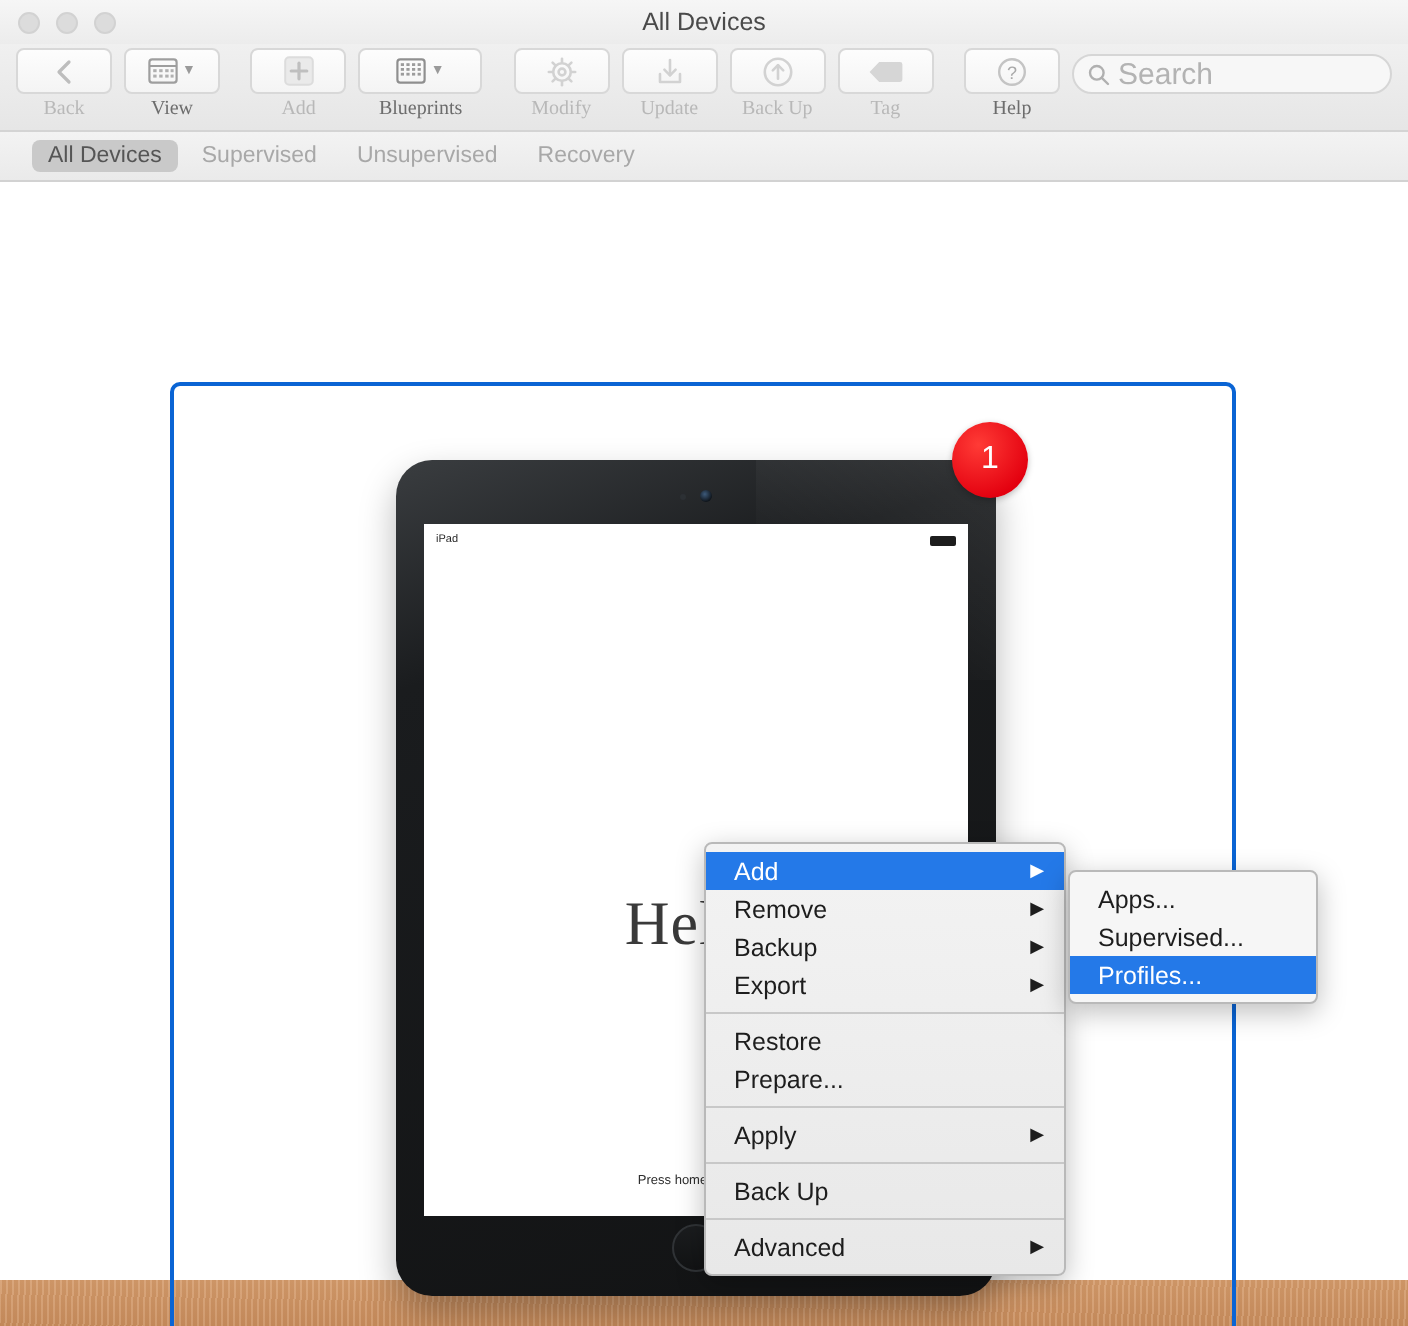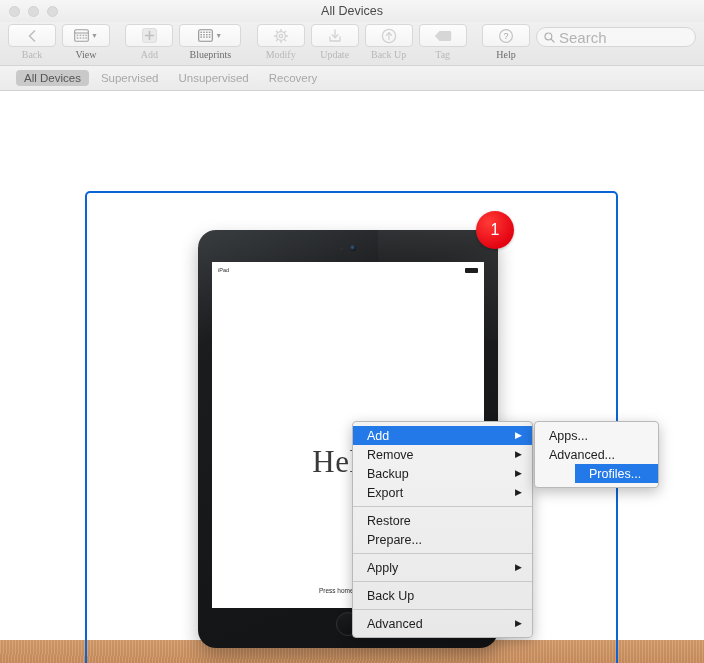--- a/index.html
+++ b/index.html
@@ -212,7 +212,7 @@
 
   
   .ctx-sub {
-    position: absolute; left: 534px; top: 330px;
+    position: absolute; left: 534px; top: 344px;
     width: 125px;
     background: #f6f6f6;
     border: 1px solid #b9b9b9;

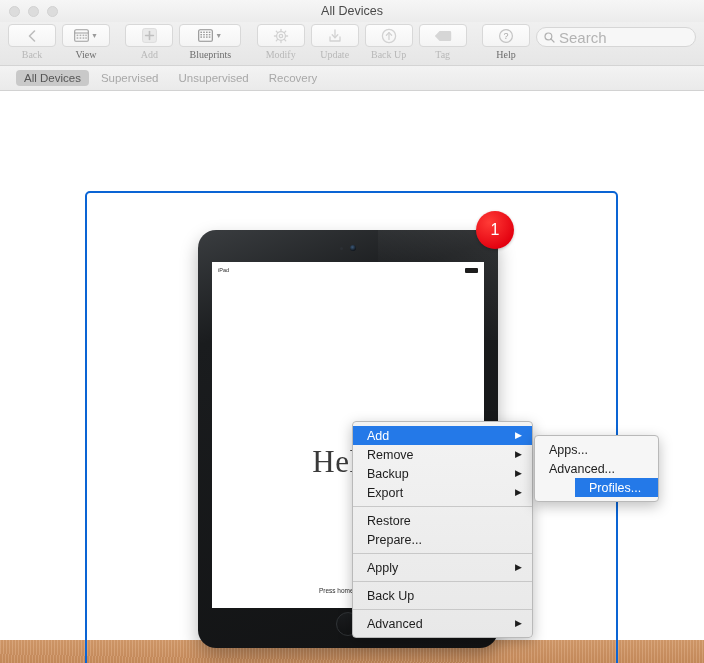--- a/index.html
+++ b/index.html
@@ -496,7 +496,7 @@
         <span>Apps...</span>
       </div>
       <div class="sub-mi">
-        <span>Advanced...</span>
+        <span>Supervised...</span>
       </div>
       <div class="sub-mi hl">
         <span>Profiles...</span>

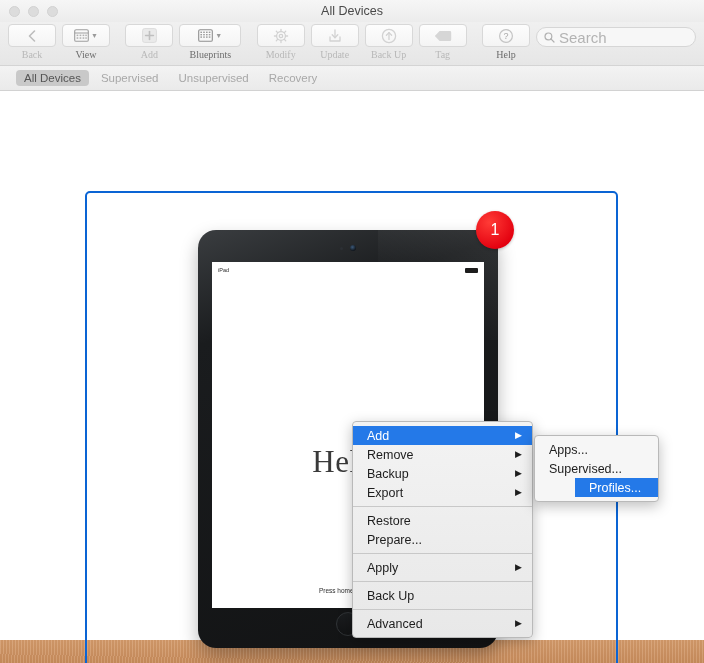--- a/index.html
+++ b/index.html
@@ -226,7 +226,7 @@
     padding: 0 10px 0 14px;
     font-size: 12.5px; color: #1d1d1d;
   }
-  .sub-mi.hl { background: #2479e8; color: #ffffff; margin-left: 40px; }
+  .sub-mi.hl { background: #2479e8; color: #ffffff; }
 </style>
 </head>
 <body>

